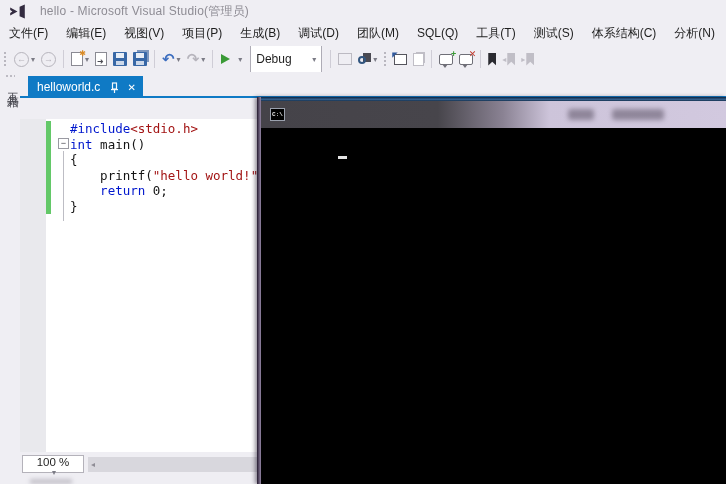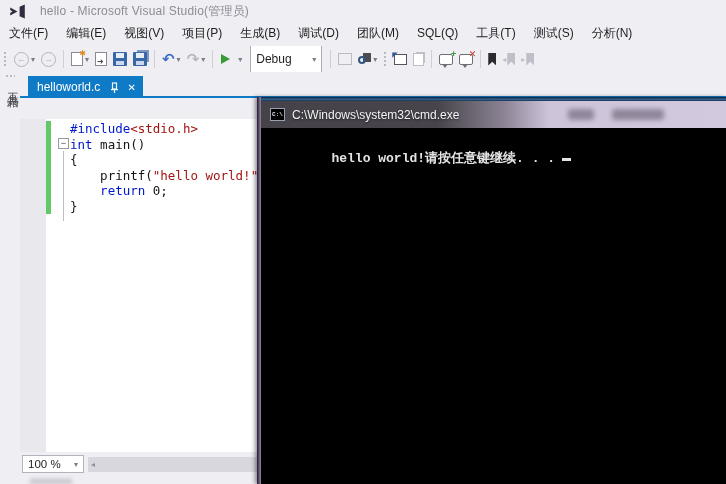--- a/index.html
+++ b/index.html
@@ -124,6 +124,7 @@
       <span class="menu-item">SQL(Q)</span>
       <span class="menu-item">工具(T)</span>
       <span class="menu-item">测试(S)</span>
+      <span class="menu-item">体系结构(C)</span>
       <span class="menu-item">分析(N)</span>
     </div>
 

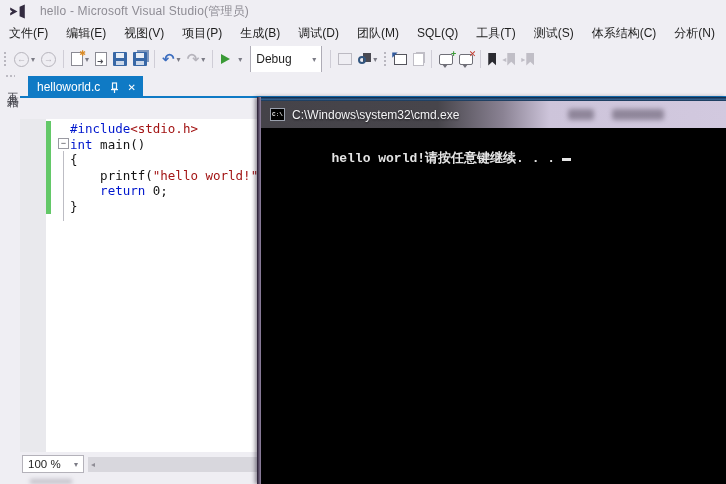--- a/index.html
+++ b/index.html
@@ -260,7 +260,6 @@
     <div class="cmd-leftborder"></div>
     <div class="cmd-titlebar">
       <div class="cmd-icon">C:\</div>
-      <span class="cmd-title">C:\Windows\system32\cmd.exe</span>
       <div class="cmd-btn-smudge smudge-a"></div>
       <div class="cmd-btn-smudge smudge-b"></div>
     </div>

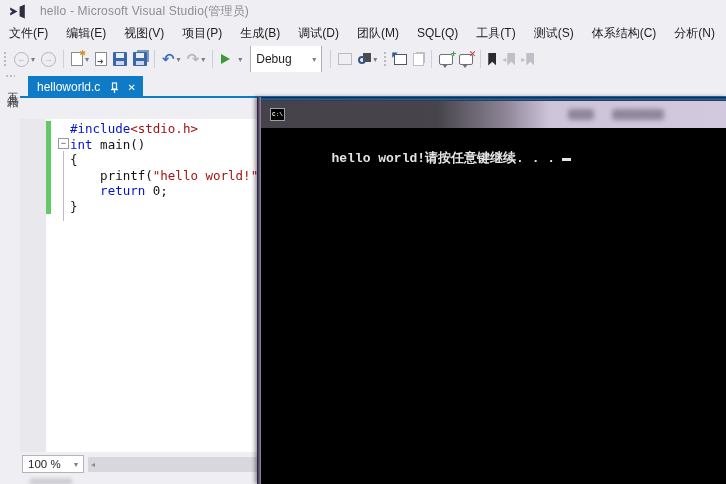--- a/index.html
+++ b/index.html
@@ -265,7 +265,7 @@
     </div>
     <div class="cmd-console">
       <div class="console-line">
-        <span>hello world!请按任意键继续. . .</span><span class="console-cursor"></span>
+        <span class="console-cursor"></span>
       </div>
     </div>
   </div>

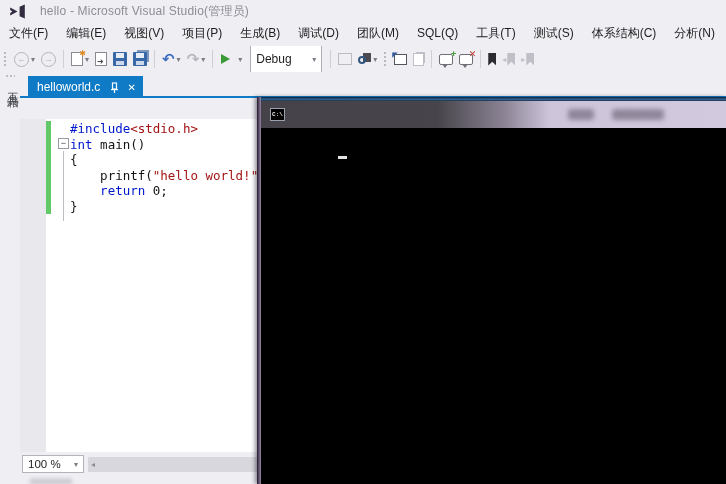--- a/index.html
+++ b/index.html
@@ -79,7 +79,7 @@
 
   
   .editor-bottom { position:absolute; left:20px; top:452px; width:238px; height:24px; background:#efeef3; display:flex; align-items:center; }
-  .zoom-combo { display:flex; align-items:center; justify-content:space-between; width:62px; height:18px; background:#fff; border:1px solid #b4b2ba; margin-left:2px; padding:0 5px; }
+  .zoom-combo { display:flex; align-items:center; justify-content:space-between; width:62px; height:18px; background:#fff; border:1px solid #b4b2ba; margin-left:2px; padding:0 5px;flex-direction:column; }
   .zoom-text { font-size:11.5px; color:#1e1e1e; }
   .hscroll { flex:1; height:15px; background:#d8d7dd; margin-left:4px; display:flex; align-items:center; }
   .hscroll-arrow { font-size:8px; color:#8f8d96; margin-left:3px; }

